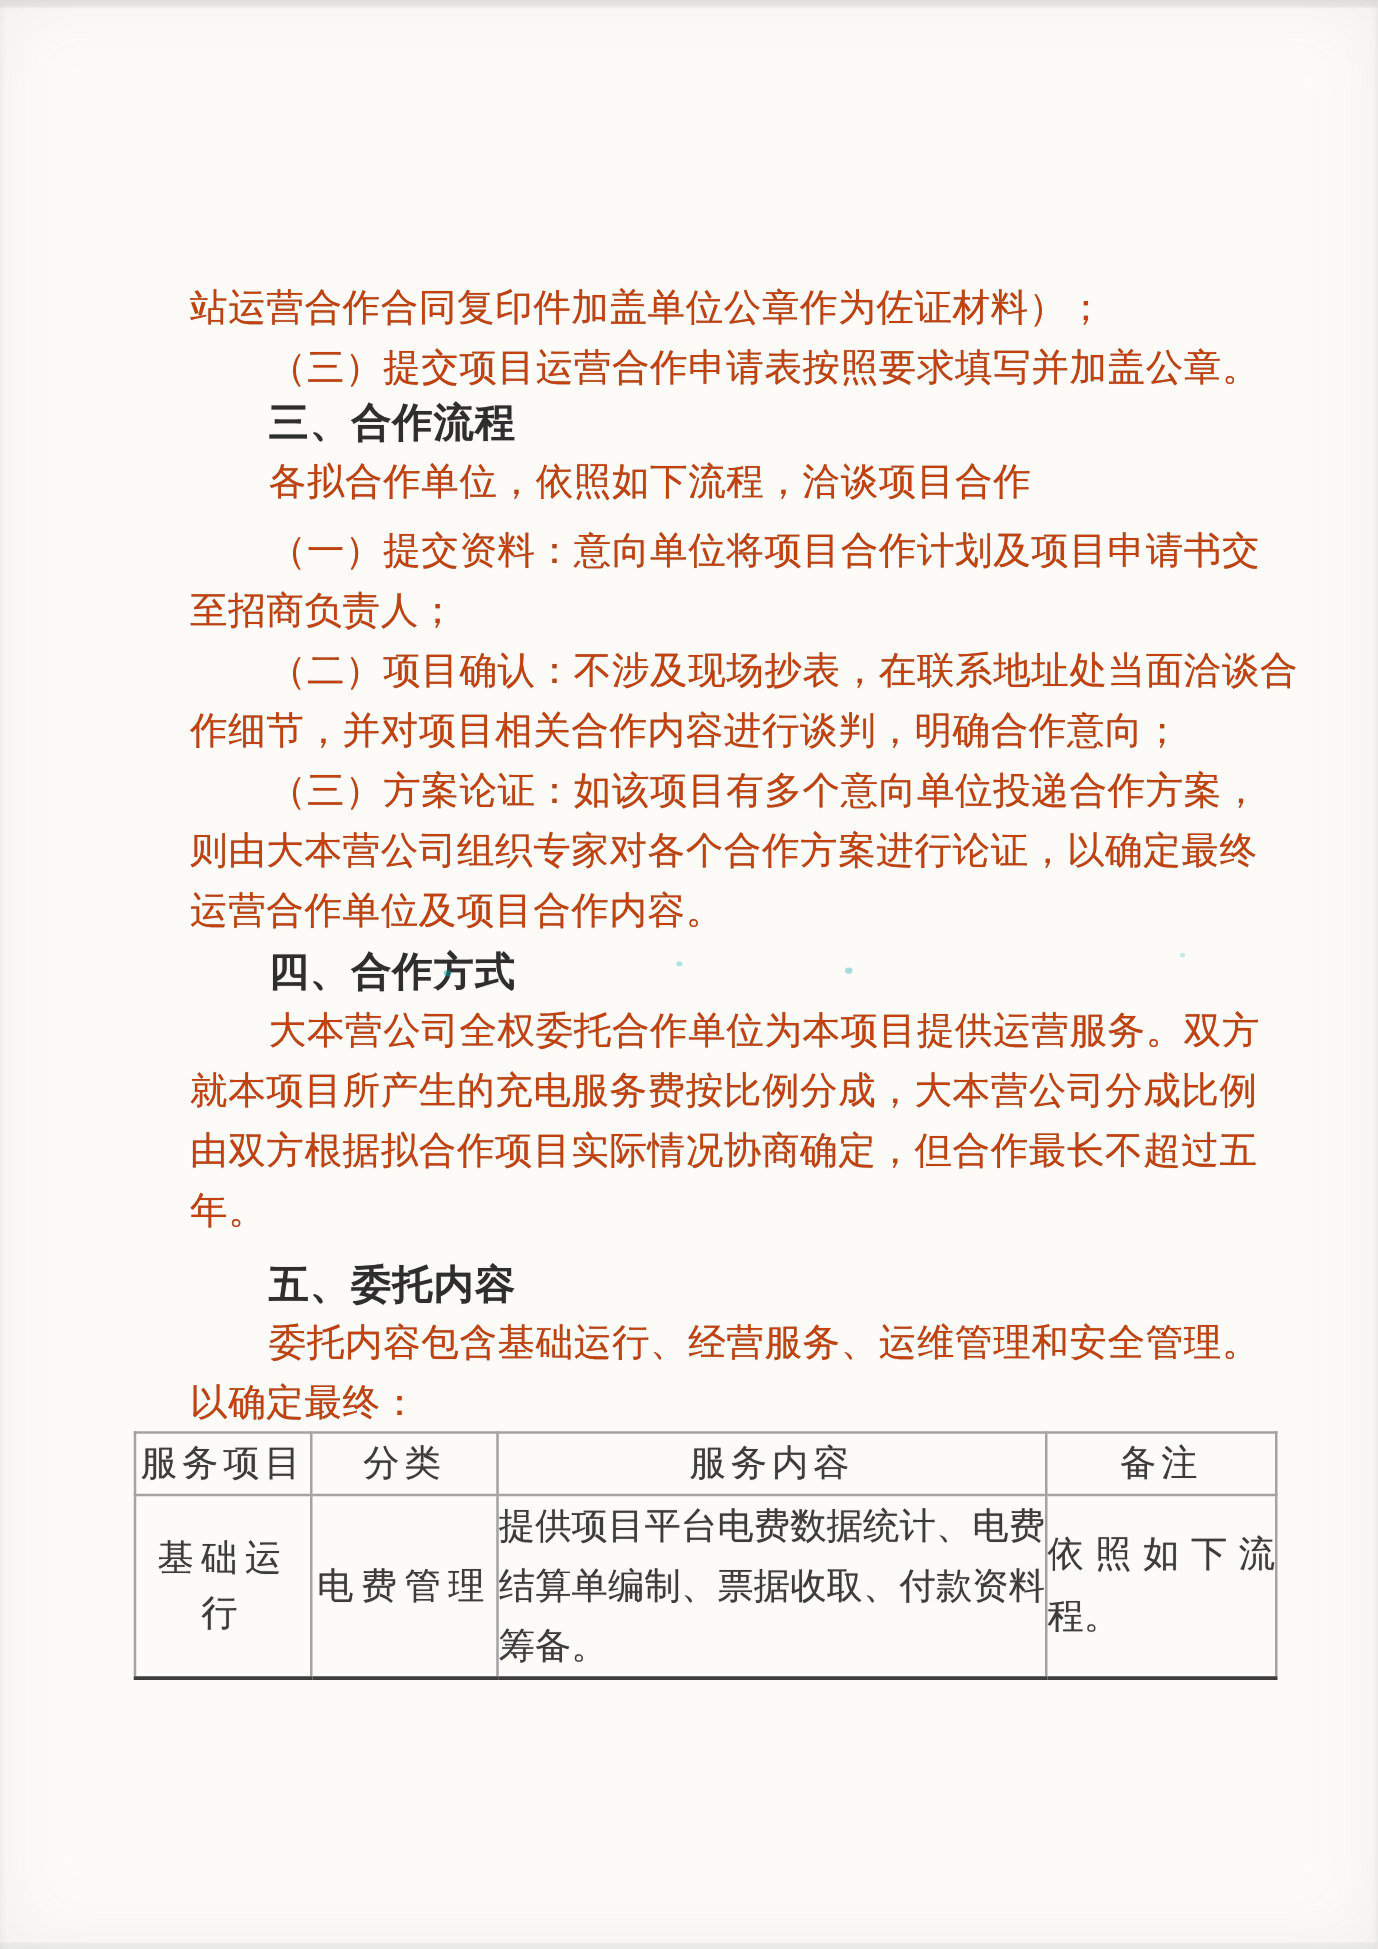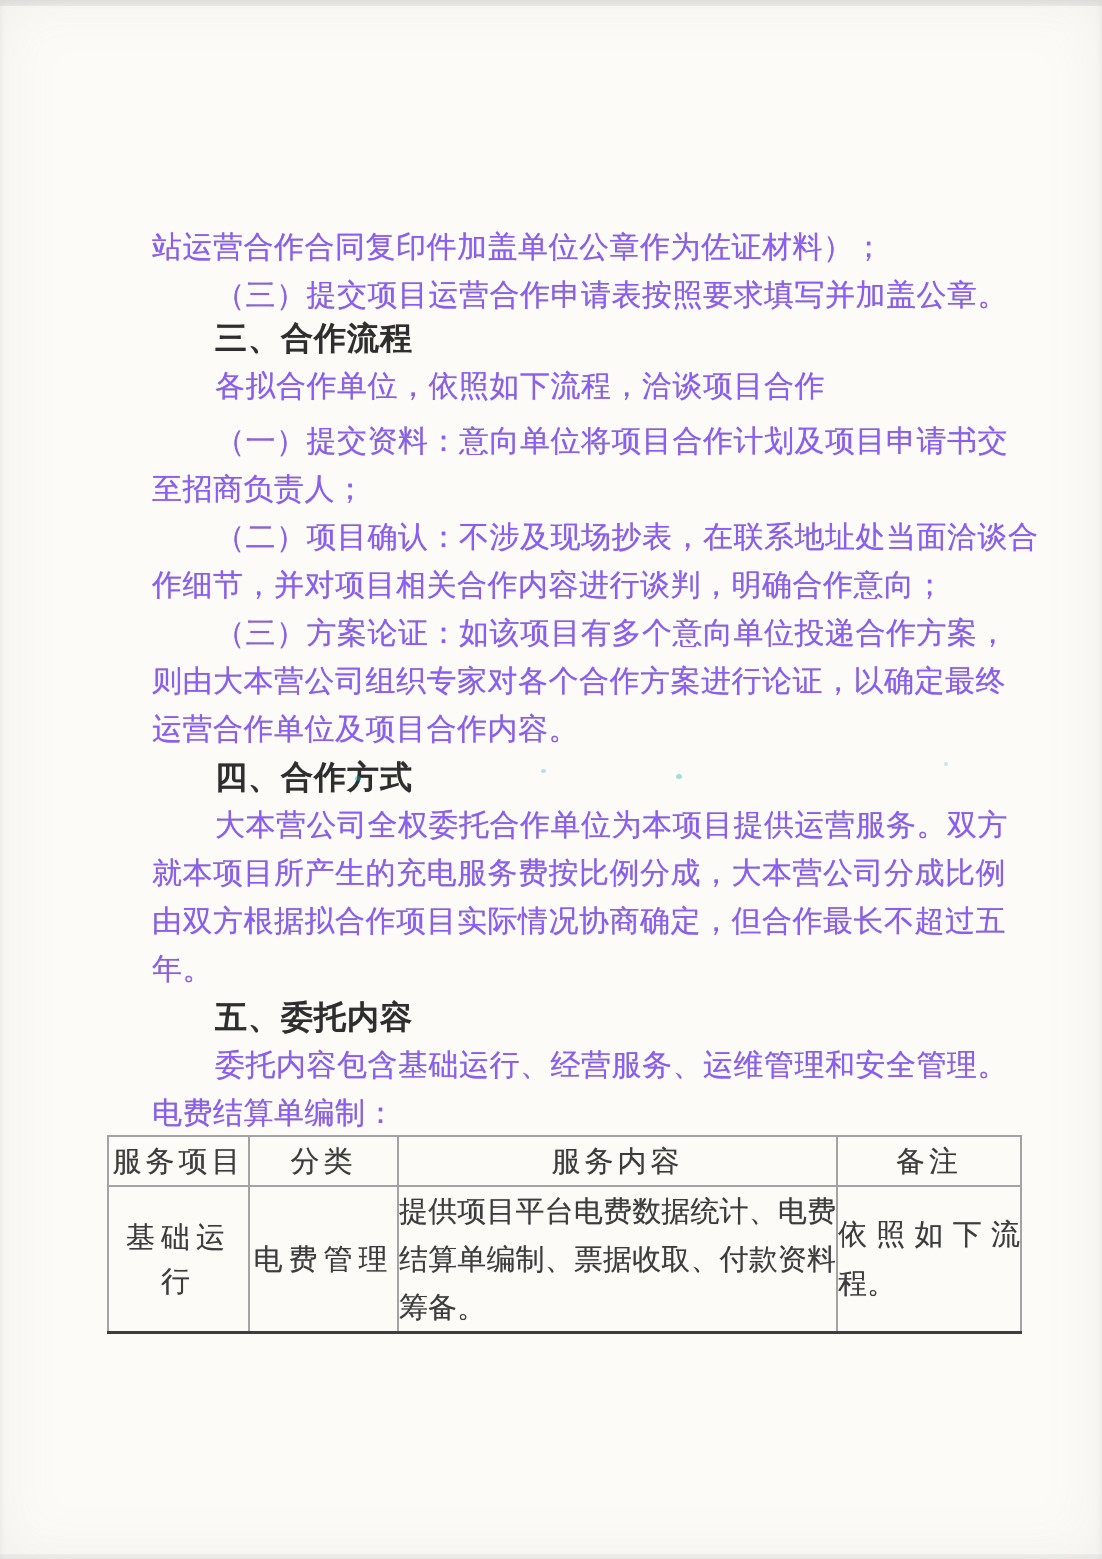--- a/index.html
+++ b/index.html
@@ -30,7 +30,7 @@
     font-size:30px;
     letter-spacing:0.5px;
     white-space:nowrap;
-    color:#8b5cf6;
+    color:#c2410c;
     text-shadow:0 0 0.7px rgba(62,62,62,0.55);
   }
   .ind{padding-left:63px;}

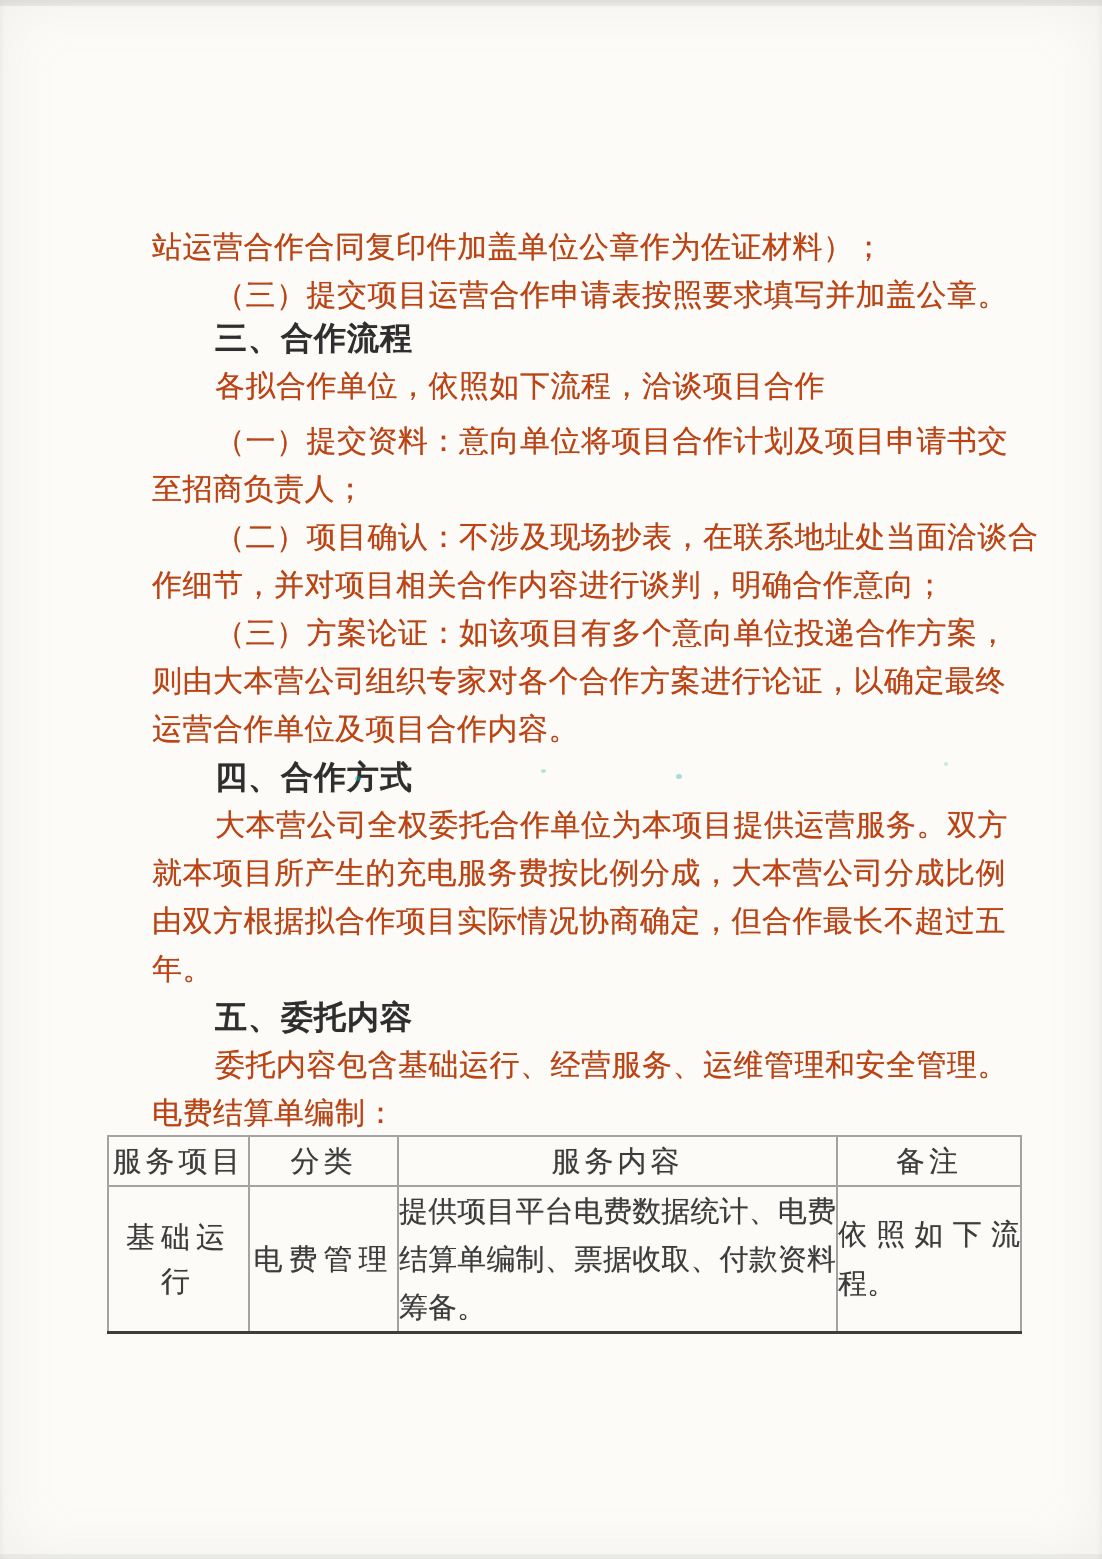--- a/index.html
+++ b/index.html
@@ -43,7 +43,7 @@
   }
   .adj-a{margin-top:-5px;}
   .adj-b{margin-top:7px;}
-  .adj-c{}
+  .adj-c{margin-top:10px;}
 
   table.svc-table{
     margin:-2px 0 0 107px;

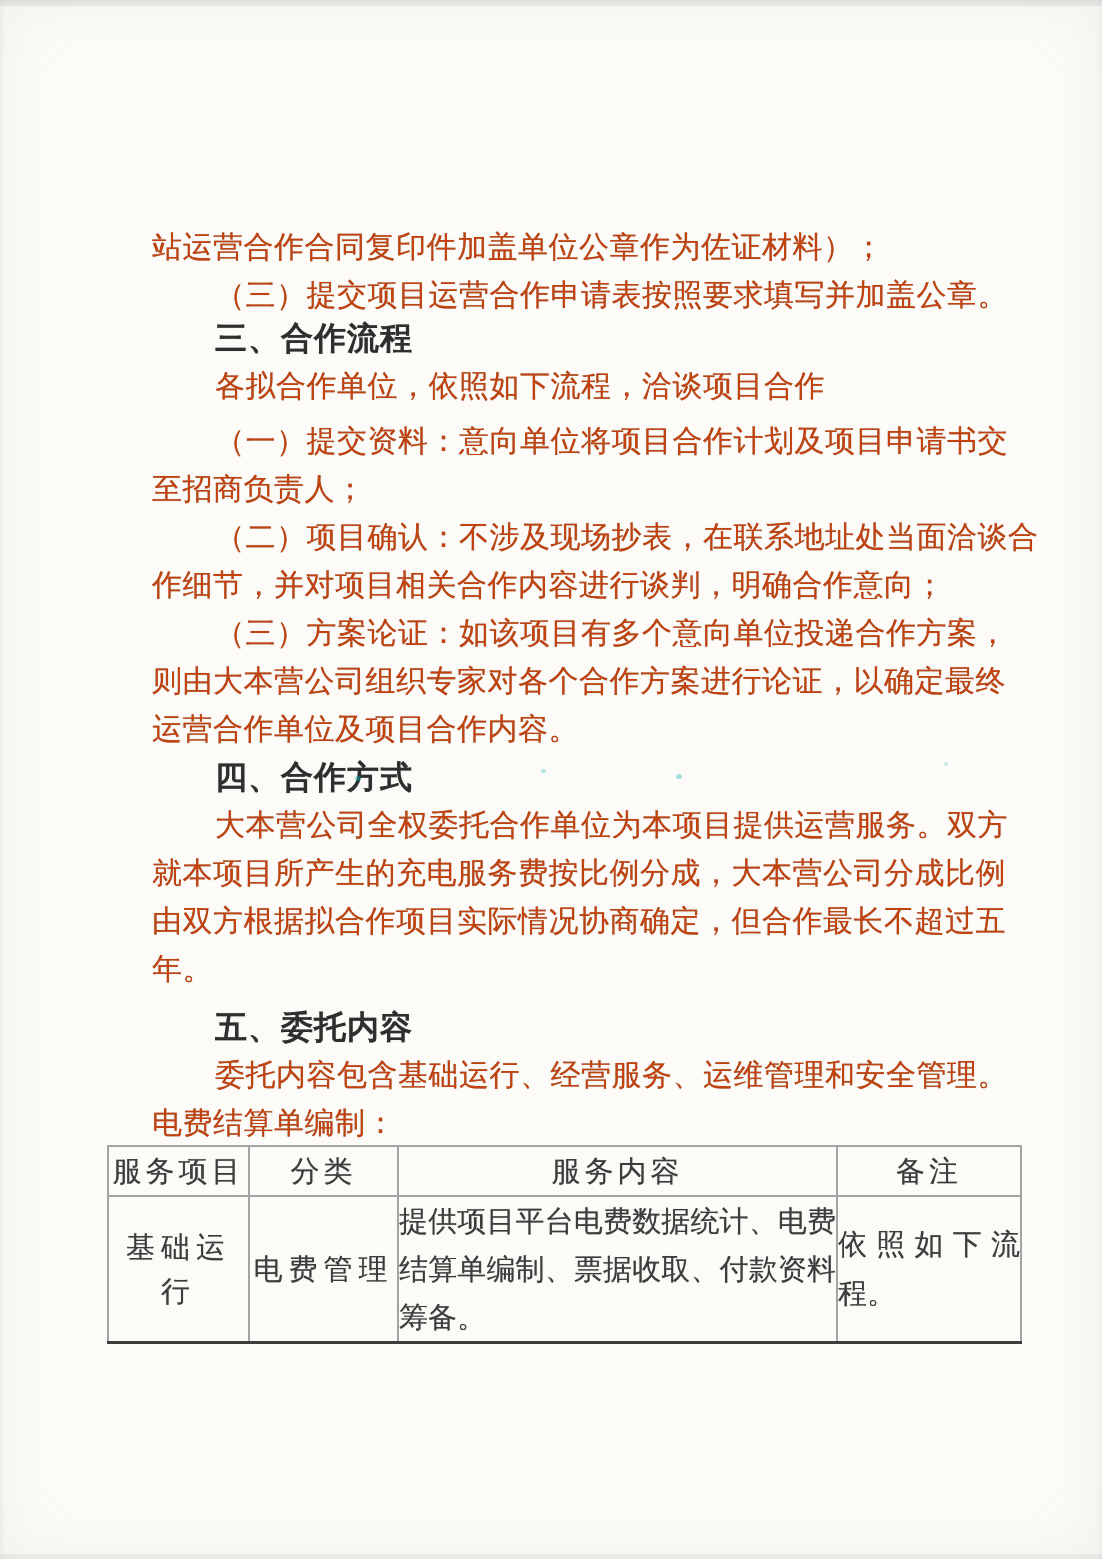--- a/index.html
+++ b/index.html
@@ -123,7 +123,7 @@
     <div class="ln">年。</div>
     <div class="ln ind hd adj-c">五、委托内容</div>
     <div class="ln ind">委托内容包含基础运行、经营服务、运维管理和安全管理。</div>
-    <div class="ln">电费结算单编制：</div>
+    <div class="ln">以确定最终：</div>
   </div>
 
   <table class="svc-table">

